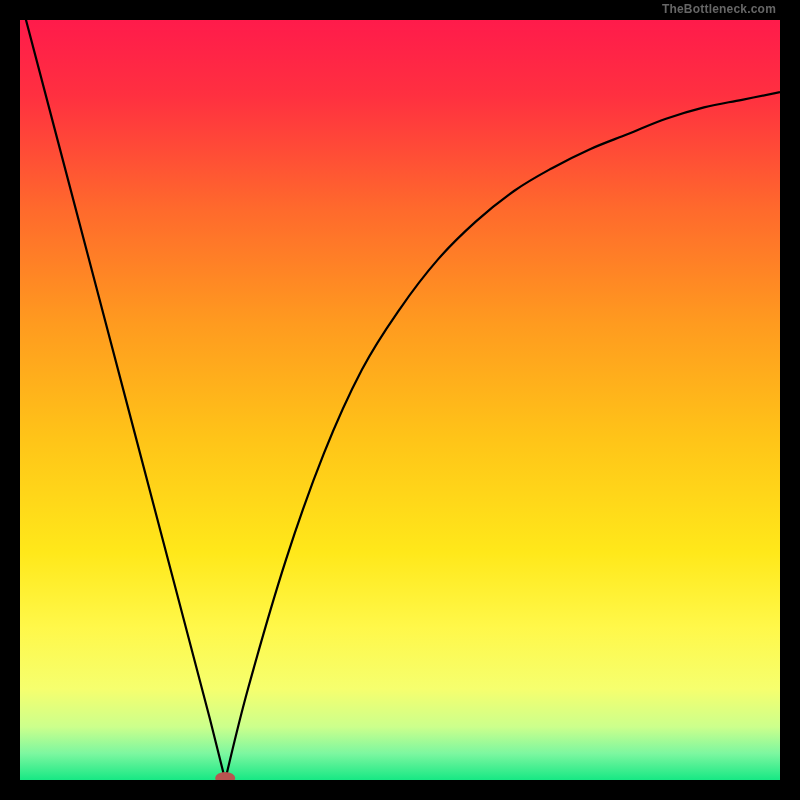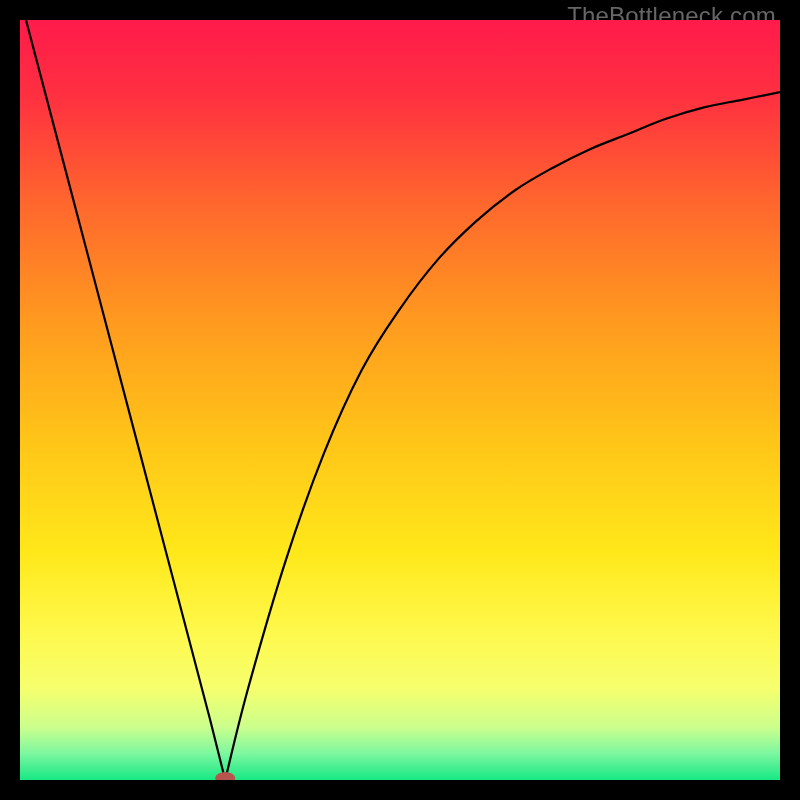--- a/index.html
+++ b/index.html
@@ -31,8 +31,8 @@
     top: 2px;
     right: 24px;
     color: #666;
-    font-size: 24px;
-    font-weight: 400;
+    font-size: 12px;
+    font-weight: 700;
     letter-spacing: 0.2px;
   }
 </style>

